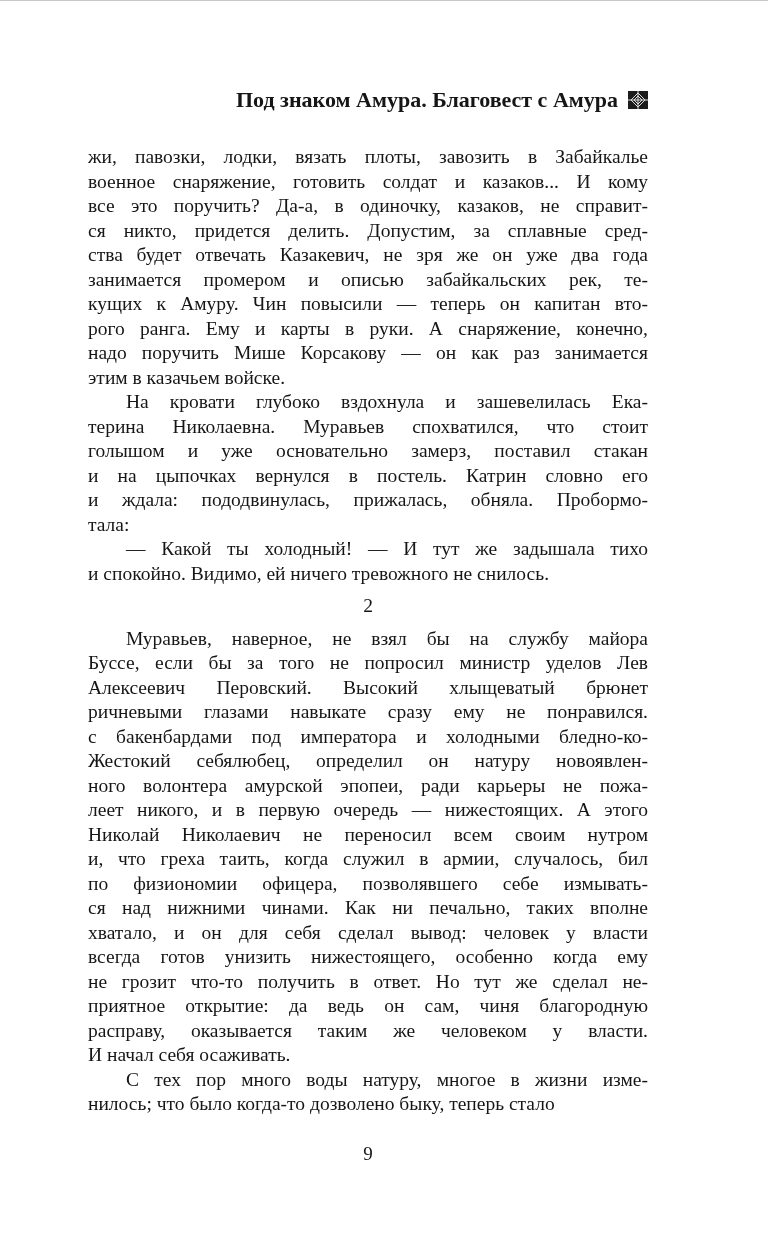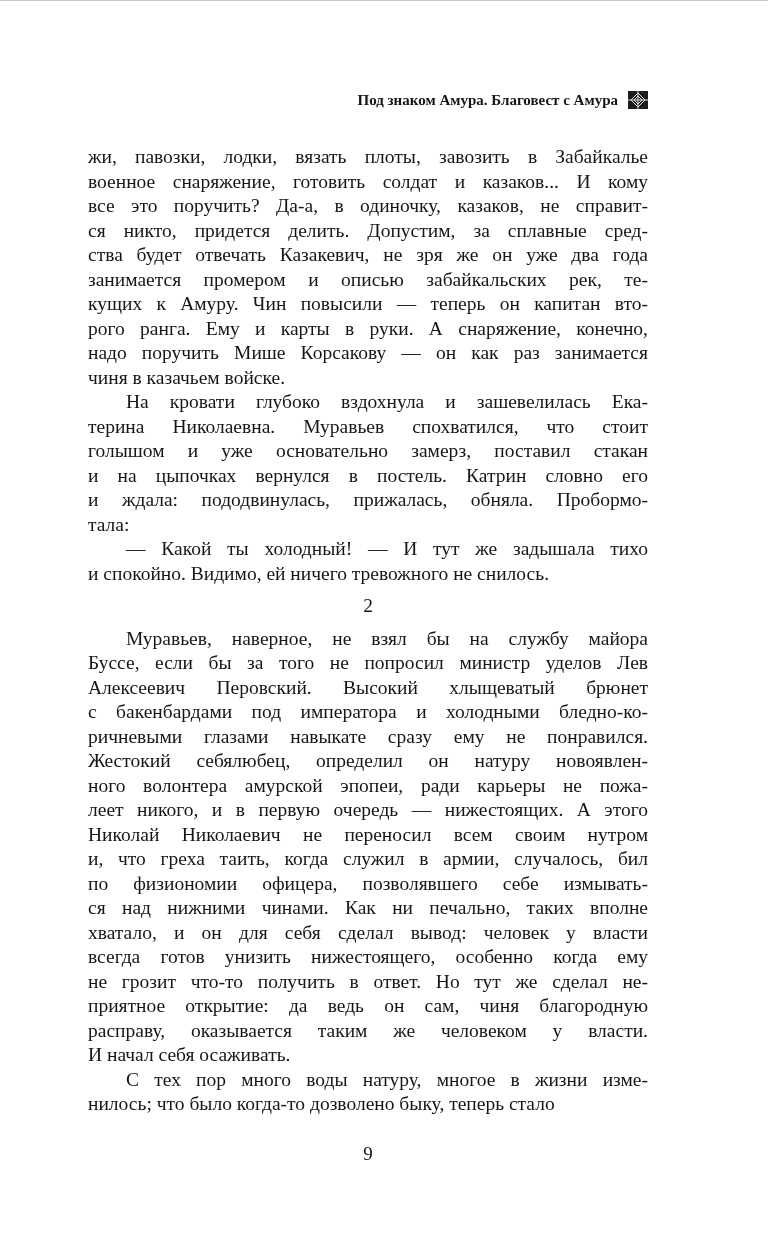--- a/index.html
+++ b/index.html
@@ -27,7 +27,7 @@
     gap: 10px;
     width: 560px;
     font-weight: bold;
-    font-size: 15px;
+    font-size: 22px;
     line-height: 22px;
     white-space: nowrap;
   }

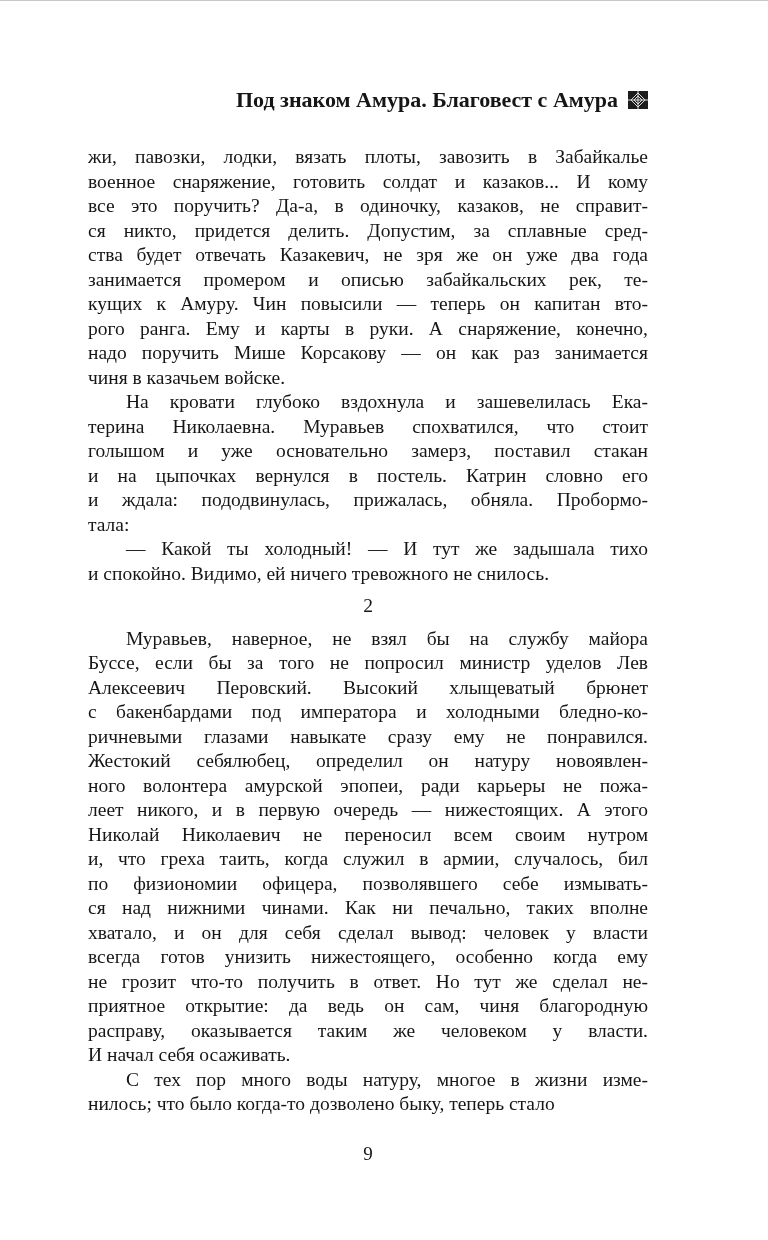--- a/index.html
+++ b/index.html
@@ -98,7 +98,7 @@
         <div class="line">кущих к Амуру. Чин повысили — теперь он капитан вто-</div>
         <div class="line">рого ранга. Ему и карты в руки. А снаряжение, конечно,</div>
         <div class="line">надо поручить Мише Корсакову — он как раз занимается</div>
-        <div class="line last">чиня в казачьем войске.</div>
+        <div class="line last">этим в казачьем войске.</div>
       </div>
       <div class="paragraph">
         <div class="line indent">На кровати глубоко вздохнула и зашевелилась Ека-</div>

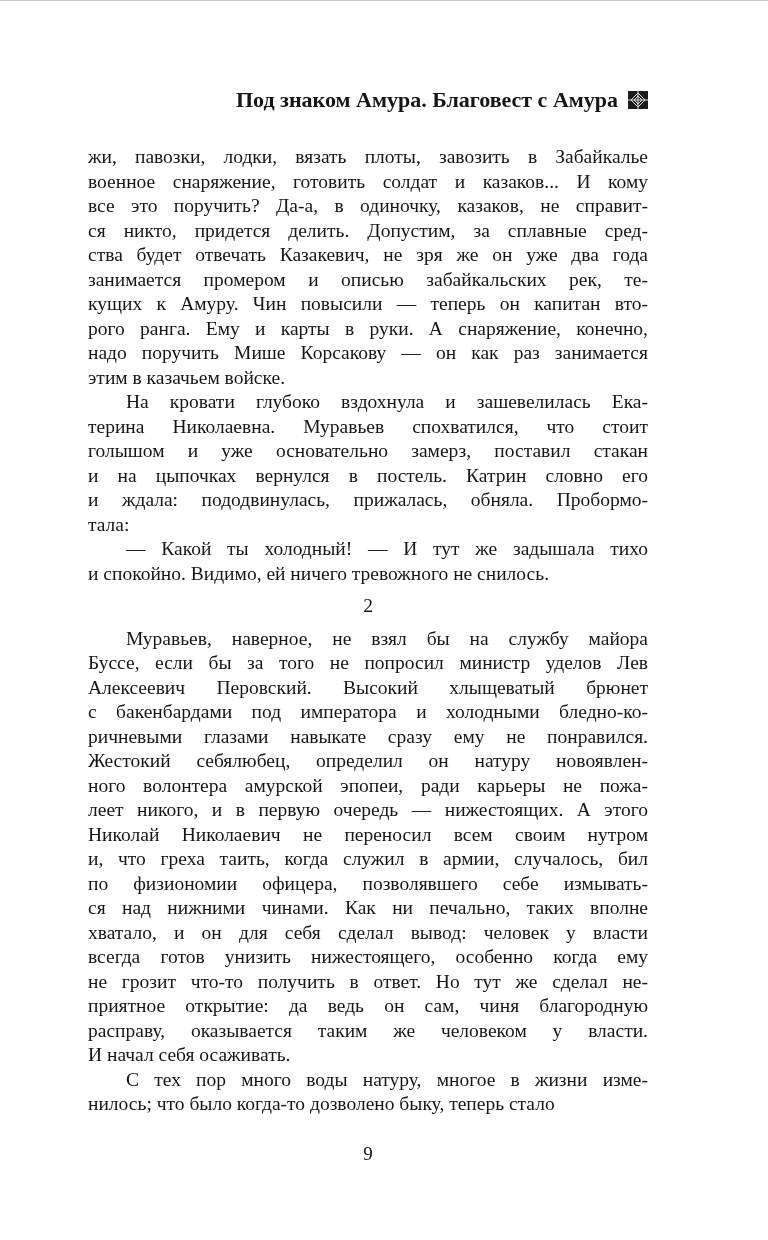--- a/index.html
+++ b/index.html
@@ -117,8 +117,8 @@
         <div class="line indent">Муравьев, наверное, не взял бы на службу майора</div>
         <div class="line">Буссе, если бы за того не попросил министр уделов Лев</div>
         <div class="line">Алексеевич Перовский. Высокий хлыщеватый брюнет</div>
+        <div class="line">ричневыми глазами навыкате сразу ему не понравился.</div>
         <div class="line">с бакенбардами под императора и холодными бледно-ко-</div>
-        <div class="line">ричневыми глазами навыкате сразу ему не понравился.</div>
         <div class="line">Жестокий себялюбец, определил он натуру новоявлен-</div>
         <div class="line">ного волонтера амурской эпопеи, ради карьеры не пожа-</div>
         <div class="line">леет никого, и в первую очередь — нижестоящих. А этого</div>

